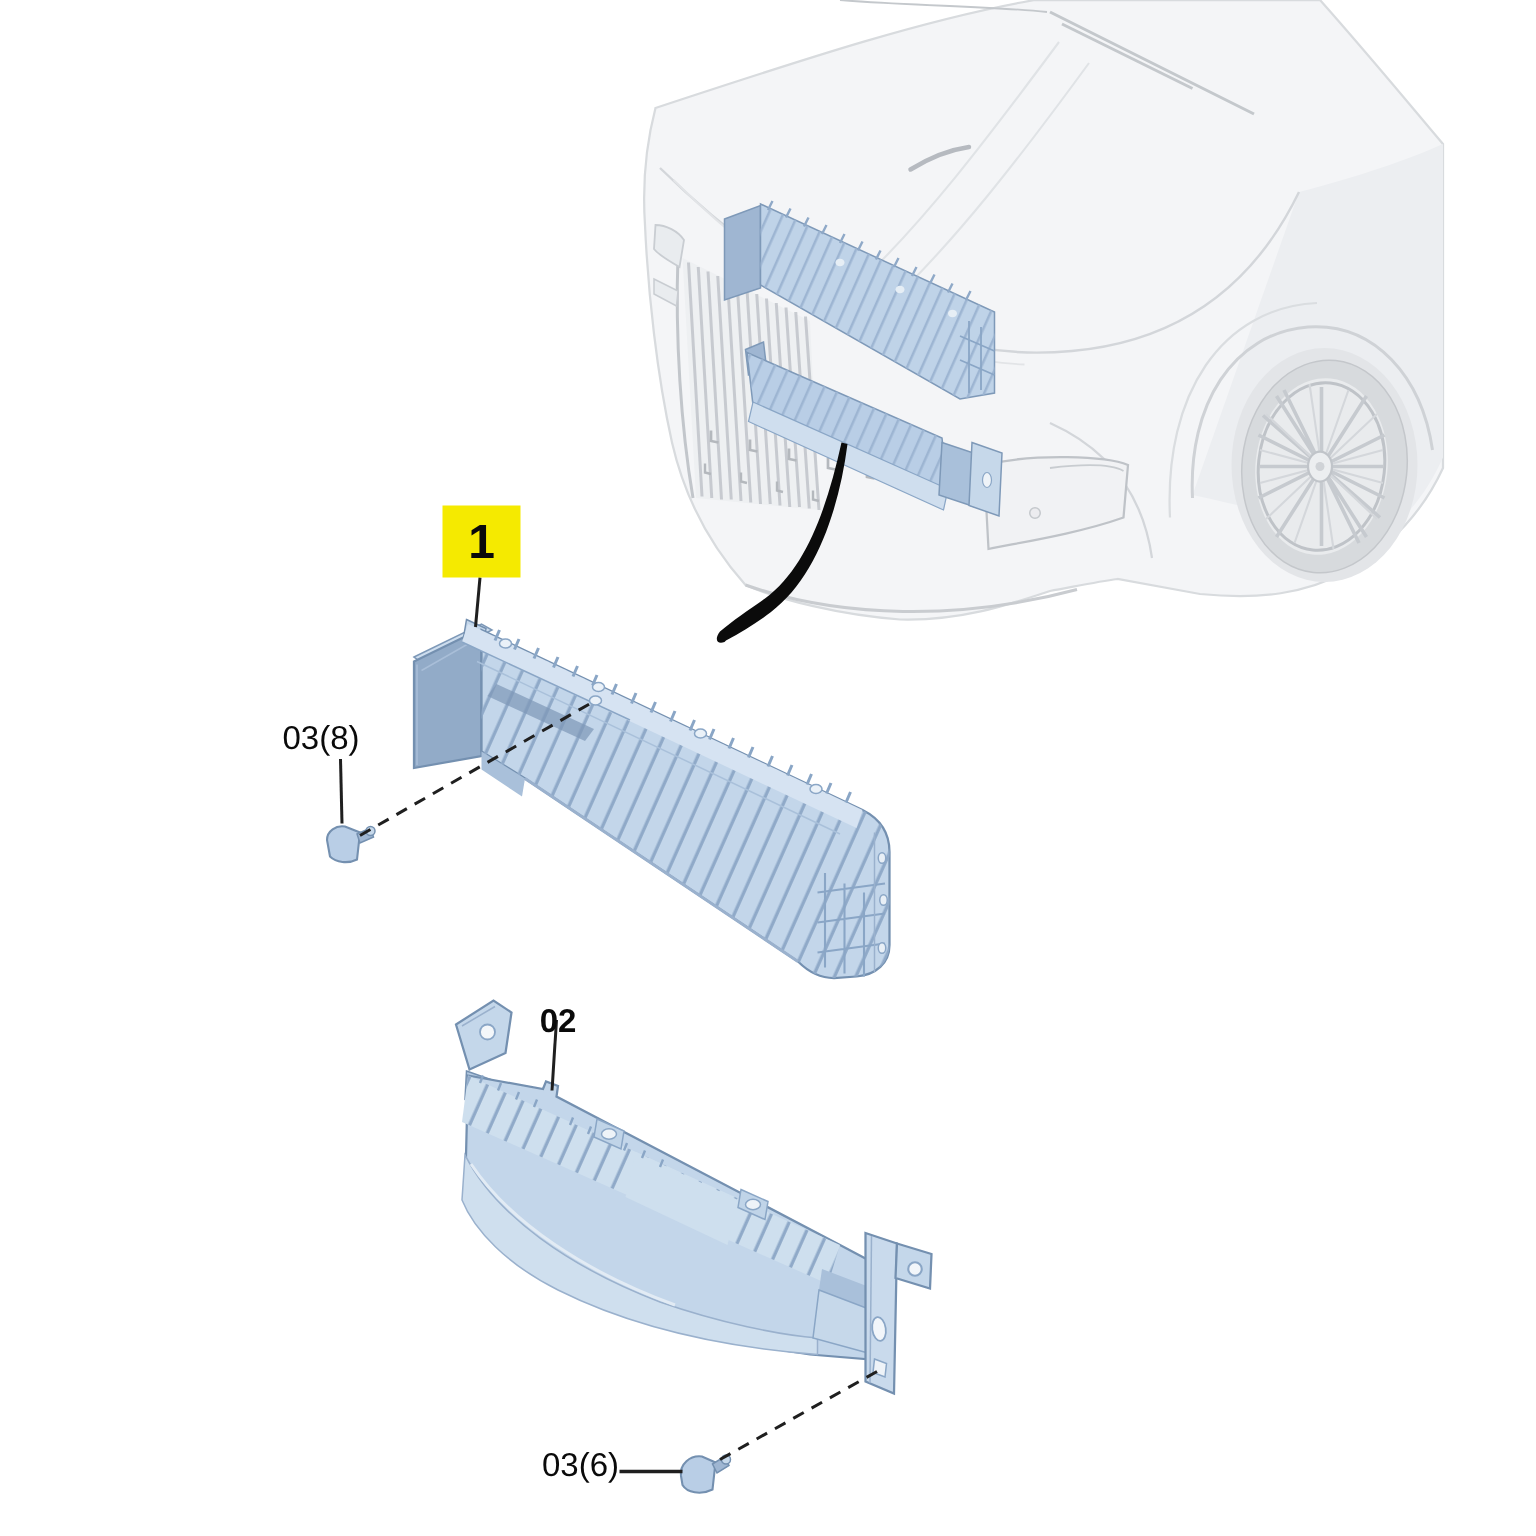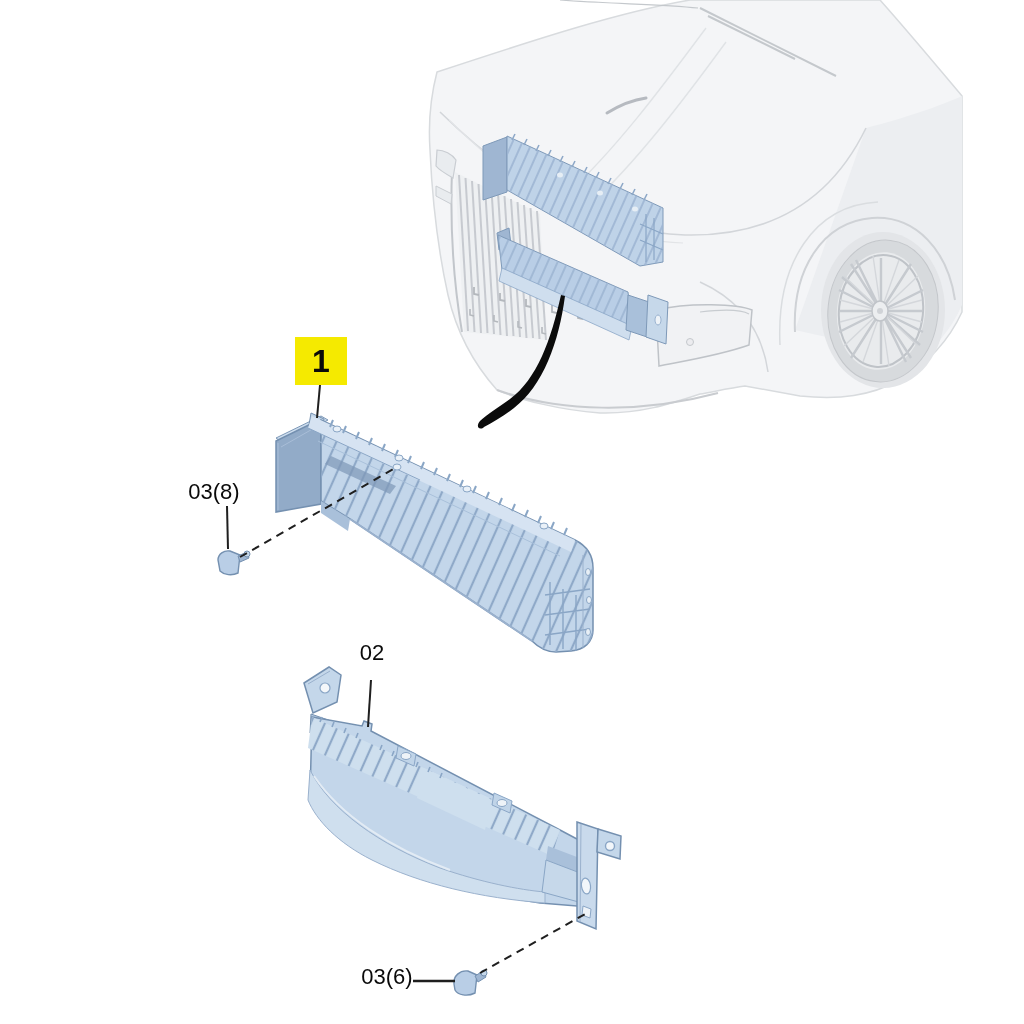--- a/index.html
+++ b/index.html
@@ -200,7 +200,7 @@
 
 <div class="callout badge" style="left: 295px; top: 337px; width: 52px; height: 48px; background: rgb(245, 234, 0);">1</div>
 <div class="callout plain" style="left:183px;top:479px;width:62px;">03(8)</div>
-<div class="callout plain" style="left:350px;top:640px;width:44px;">02</div>
+<div class="callout plain" style="left:350px;top:668px;width:44px;font-weight:bold;">02</div>
 <div class="callout plain" style="left:357px;top:964px;width:60px;">03(6)</div>
 </div>
 

